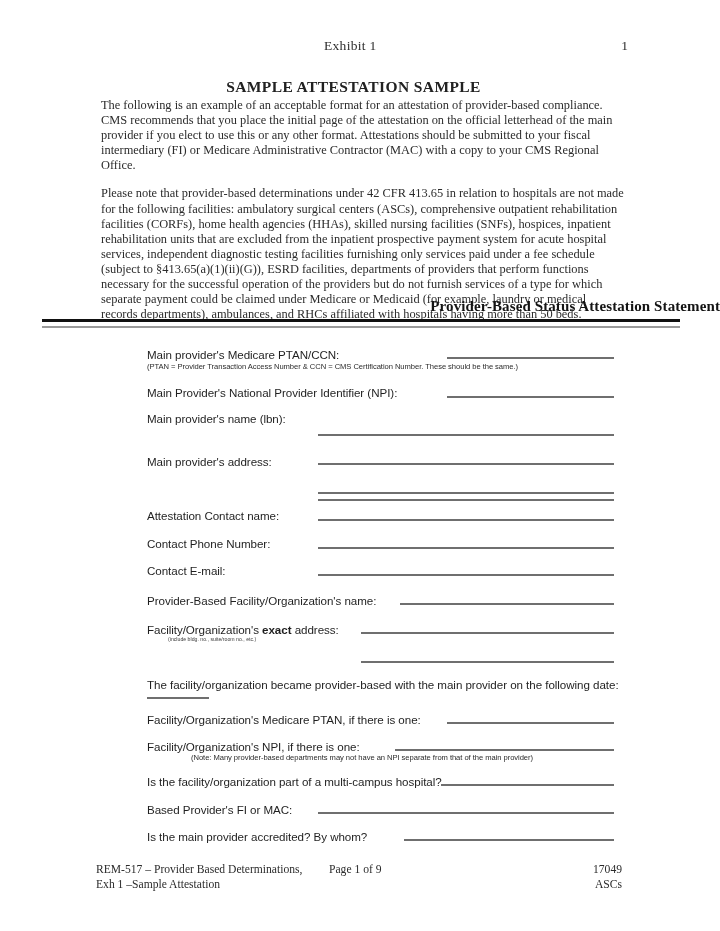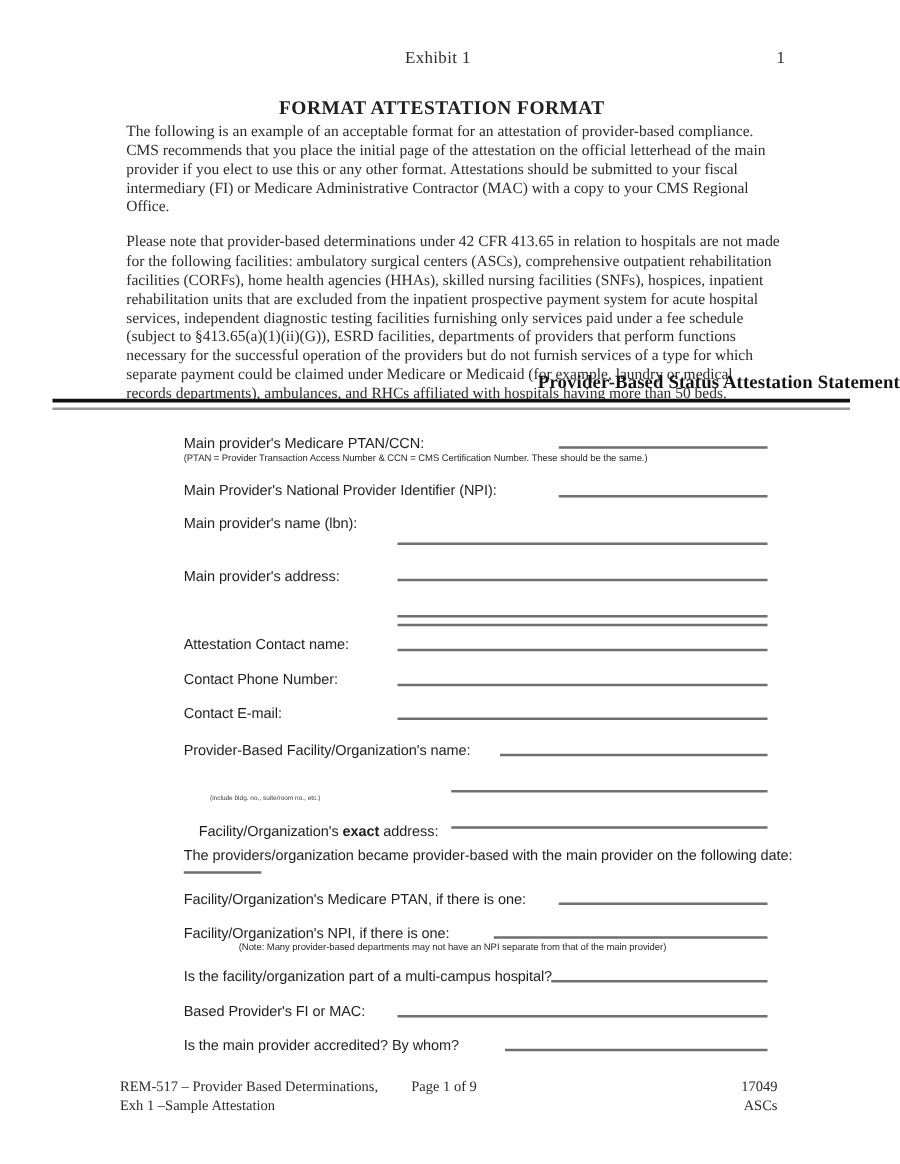--- a/index.html
+++ b/index.html
@@ -186,7 +186,7 @@
   </div>
 
   <div class="intro">
-    <div class="doc-title">FORMAT ATTESTATION FORMAT</div>
+    <div class="doc-title">SAMPLE ATTESTATION SAMPLE</div>
     <p class="para">The following is an example of an acceptable format for an attestation of provider-based compliance.  CMS recommends that you place the initial page of the attestation on the official letterhead of the main provider if you elect to use this or any other format.  Attestations should be submitted to your fiscal intermediary (FI) or Medicare Administrative Contractor (MAC) with a copy to your CMS Regional Office.</p>
     <p class="para">Please note that provider-based determinations under 42 CFR 413.65 in relation to hospitals are not made for the following facilities: ambulatory surgical centers (ASCs), comprehensive outpatient rehabilitation facilities (CORFs), home health agencies (HHAs), skilled nursing facilities (SNFs), hospices, inpatient rehabilitation units that are excluded from the inpatient prospective payment system for acute hospital services, independent diagnostic testing facilities furnishing only services paid under a fee schedule (subject to §413.65(a)(1)(ii)(G)), ESRD facilities, departments of providers that perform functions necessary for the successful operation of the providers but do not furnish services of a type for which separate payment could be claimed under Medicare or Medicaid (for example, laundry or medical records departments), ambulances, and RHCs affiliated with hospitals having more than 50 beds.</p>
   </div>

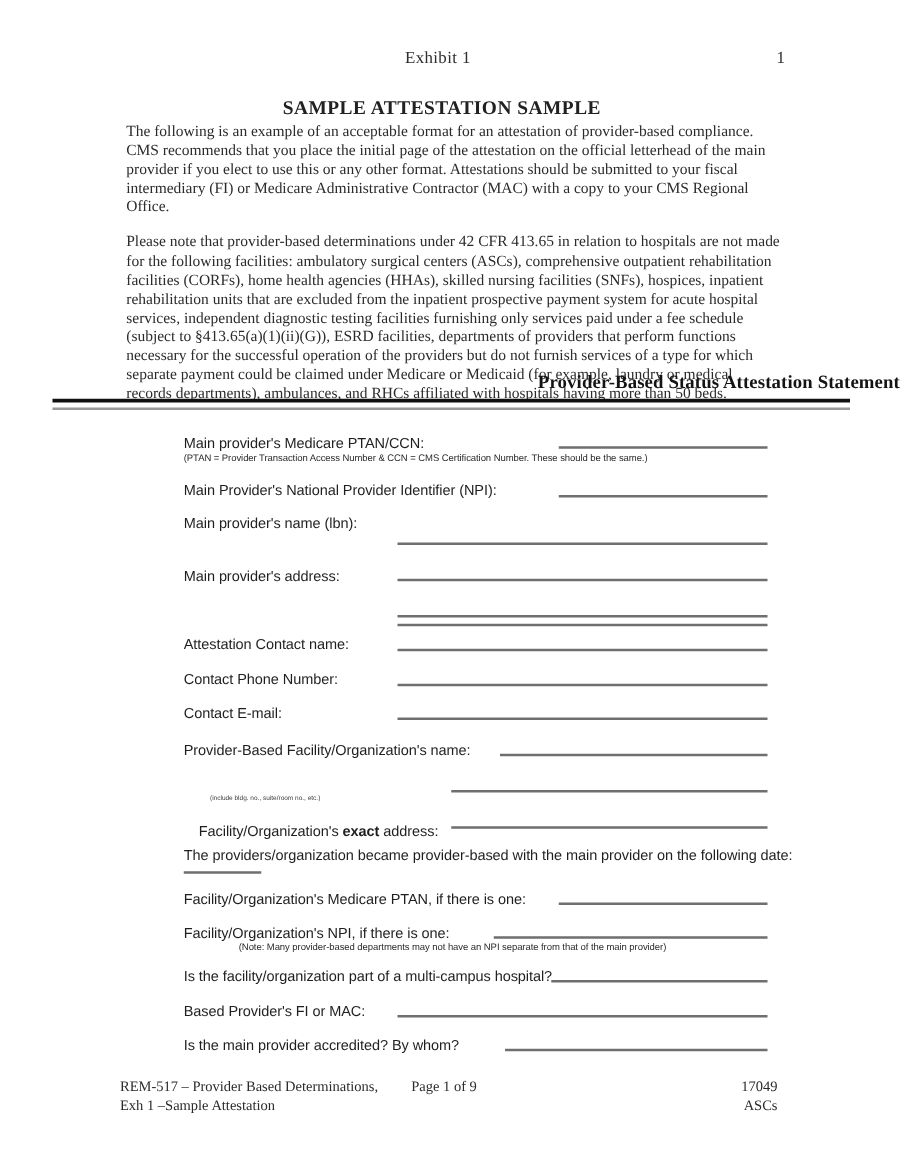--- a/index.html
+++ b/index.html
@@ -225,7 +225,7 @@
     <span class="fld" style="left:147px; top:594px;">Provider-Based Facility/Organization's name:</span>
     <span class="uline" style="left:400px; top:603px; width:214px;"></span>
 
-    <span class="fld" style="left:147px; top:659px;margin-left:12px;"><span>Facility/Organization's </span><b>exact</b><span> address:</span></span>
+    <span class="fld" style="left:147px; top:623px;"><span>Facility/Organization's </span><b>exact</b><span> address:</span></span>
     <span class="fld-tiny" style="left:168px; top:636px;">(include bldg. no., suite/room no., etc.)</span>
     <span class="uline" style="left:361px; top:632px; width:253px;"></span>
     <span class="uline" style="left:361px; top:661px; width:253px;"></span>

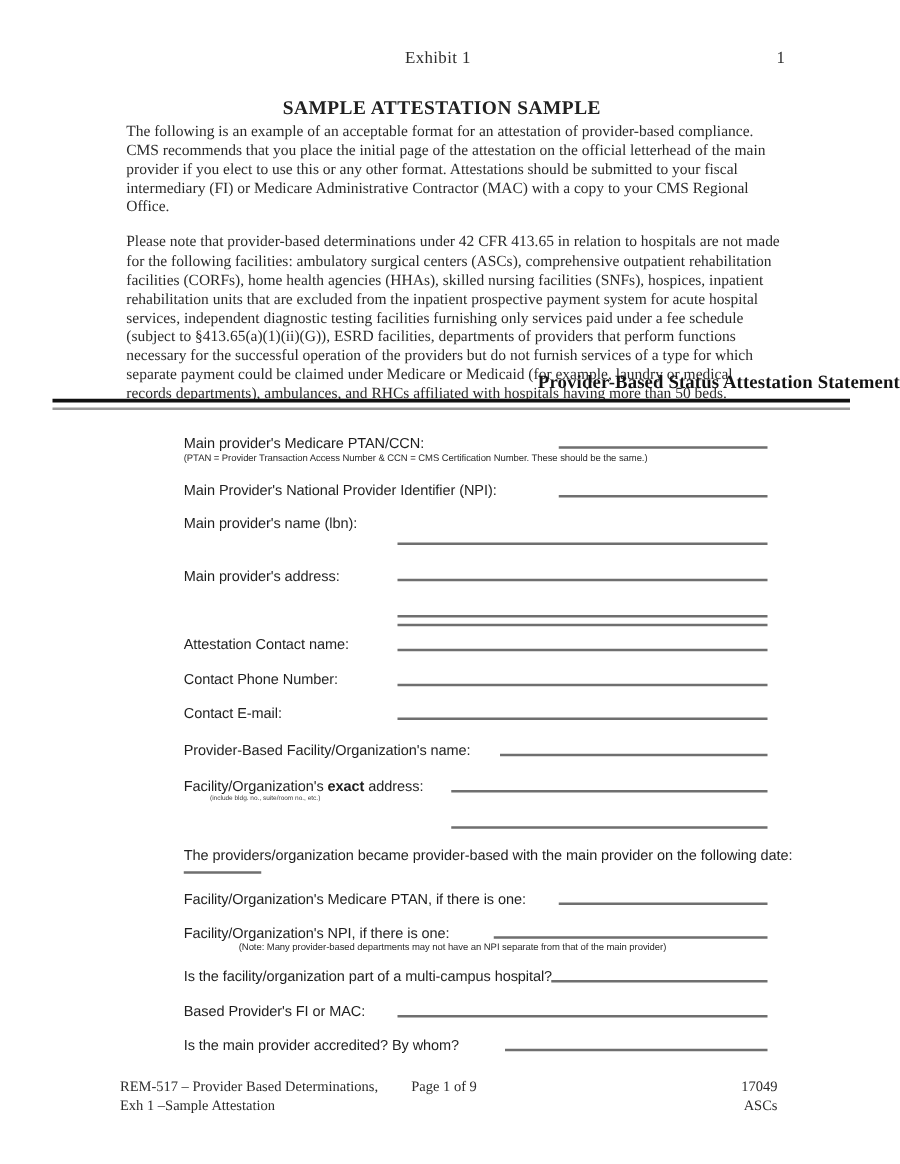--- a/index.html
+++ b/index.html
@@ -230,7 +230,7 @@
     <span class="uline" style="left:361px; top:632px; width:253px;"></span>
     <span class="uline" style="left:361px; top:661px; width:253px;"></span>
 
-    <span class="fld" style="left:147px; top:678px;">The providers/organization became provider-based with the main provider on the following date:</span>
+    <span class="fld" style="left:147px; top:678px;">The facility/organization became provider-based with the main provider on the following date:</span>
     <span class="uline" style="left:147px; top:697px; width:62px;"></span>
 
     <span class="fld" style="left:147px; top:713px;">Facility/Organization's Medicare PTAN, if there is one:</span>

